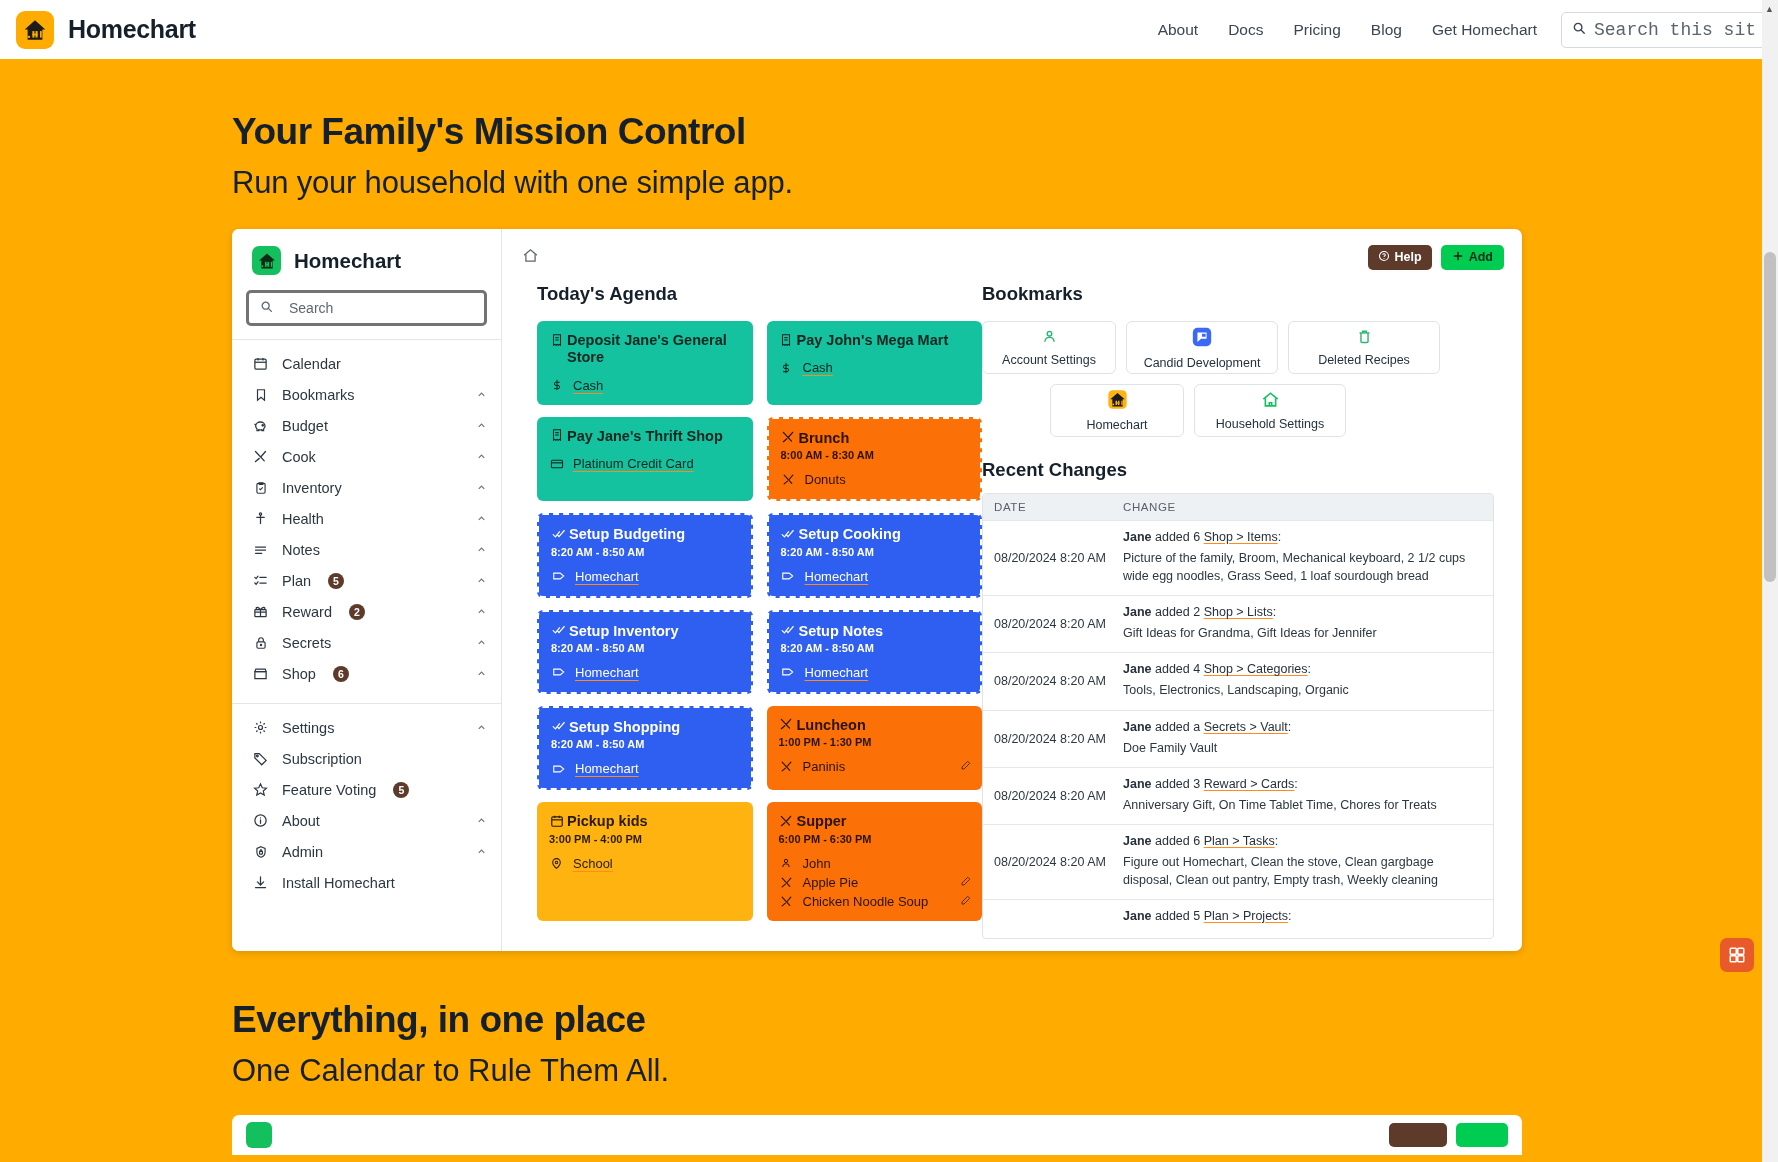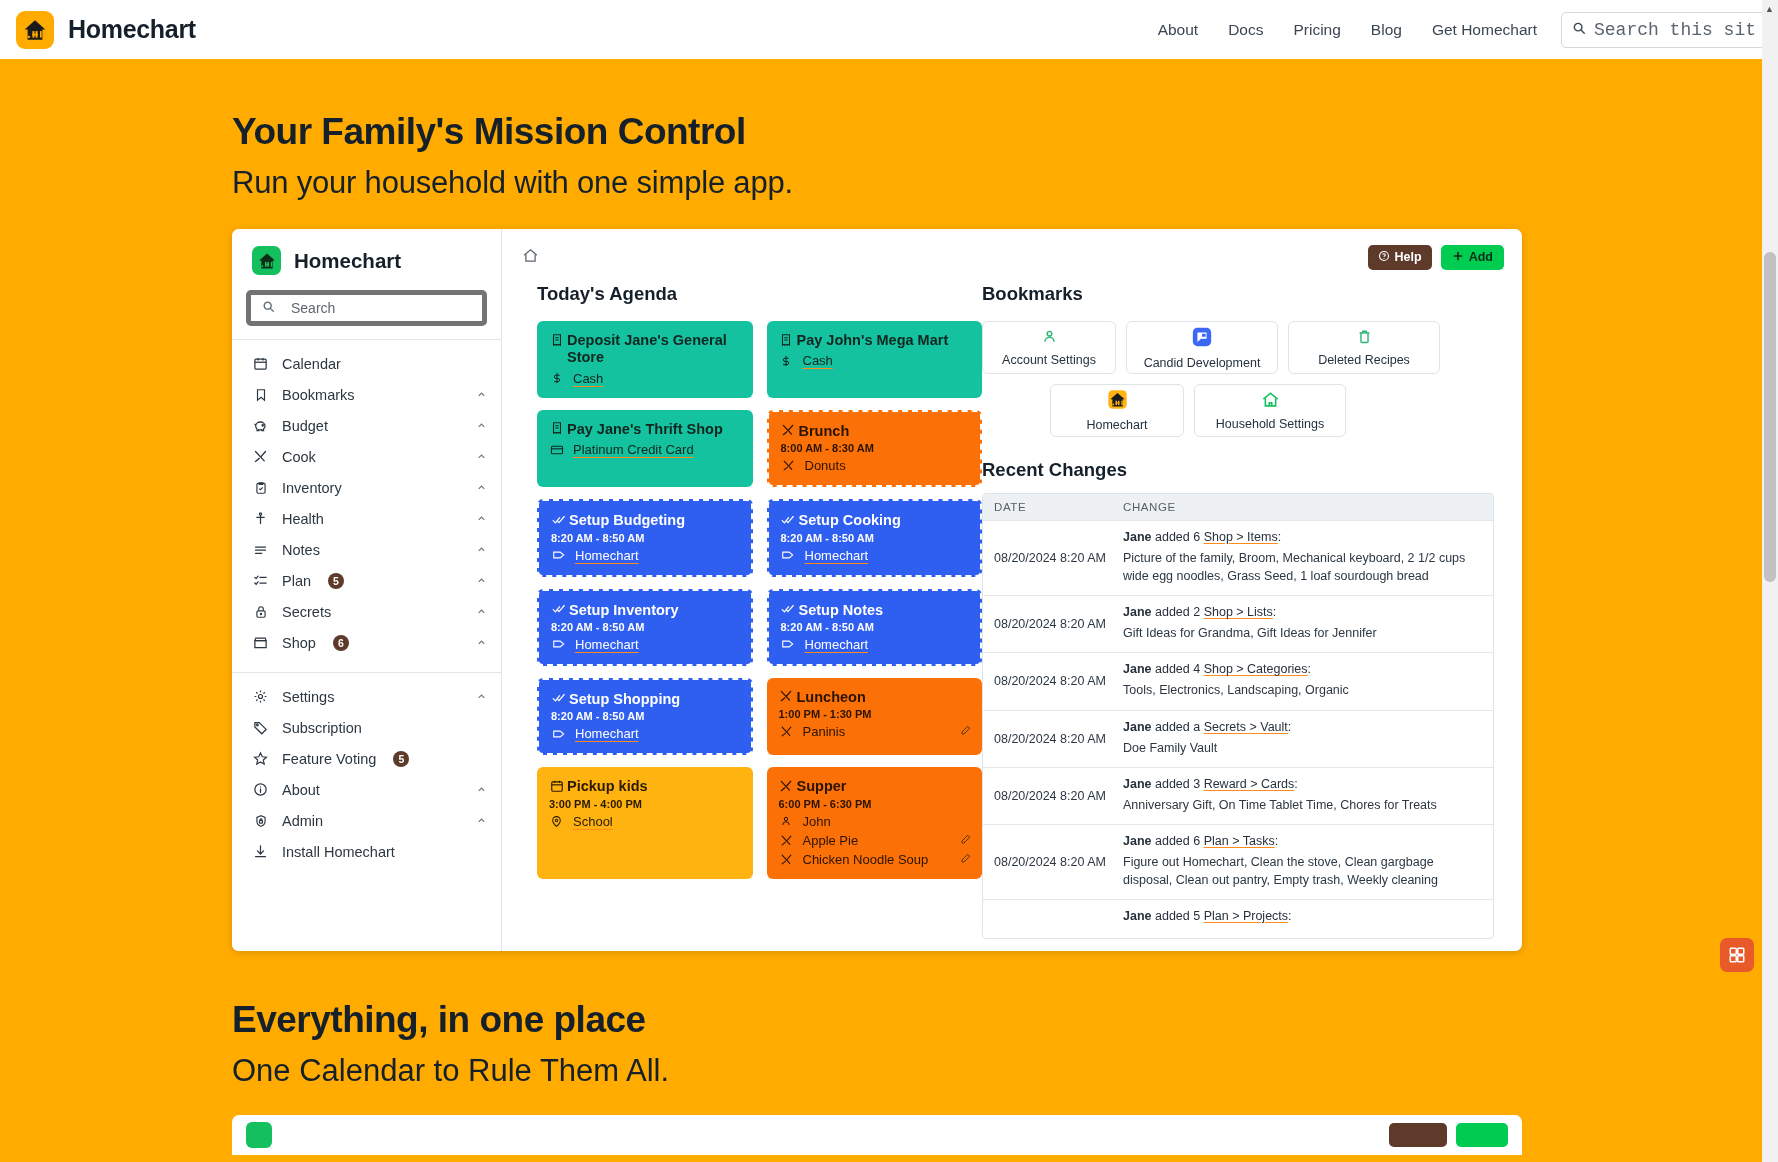--- a/index.html
+++ b/index.html
@@ -65,7 +65,7 @@
   }
   .sb-title { font-size: 20.5px; font-weight: bold; color: #15202b; }
   .sb-search {
-    margin: 2px 14px 0 14px; height: 36px; border: 5px solid #737373; border-radius: 5px;
+    margin: 2px 14px 0 14px; height: 36px; border: 3px solid #737373; border-radius: 5px;
     display: flex; align-items: center; gap: 16px; padding: 0 11px;
   }
   .sb-search .ph { font-size: 14px; color: #5d6771; }

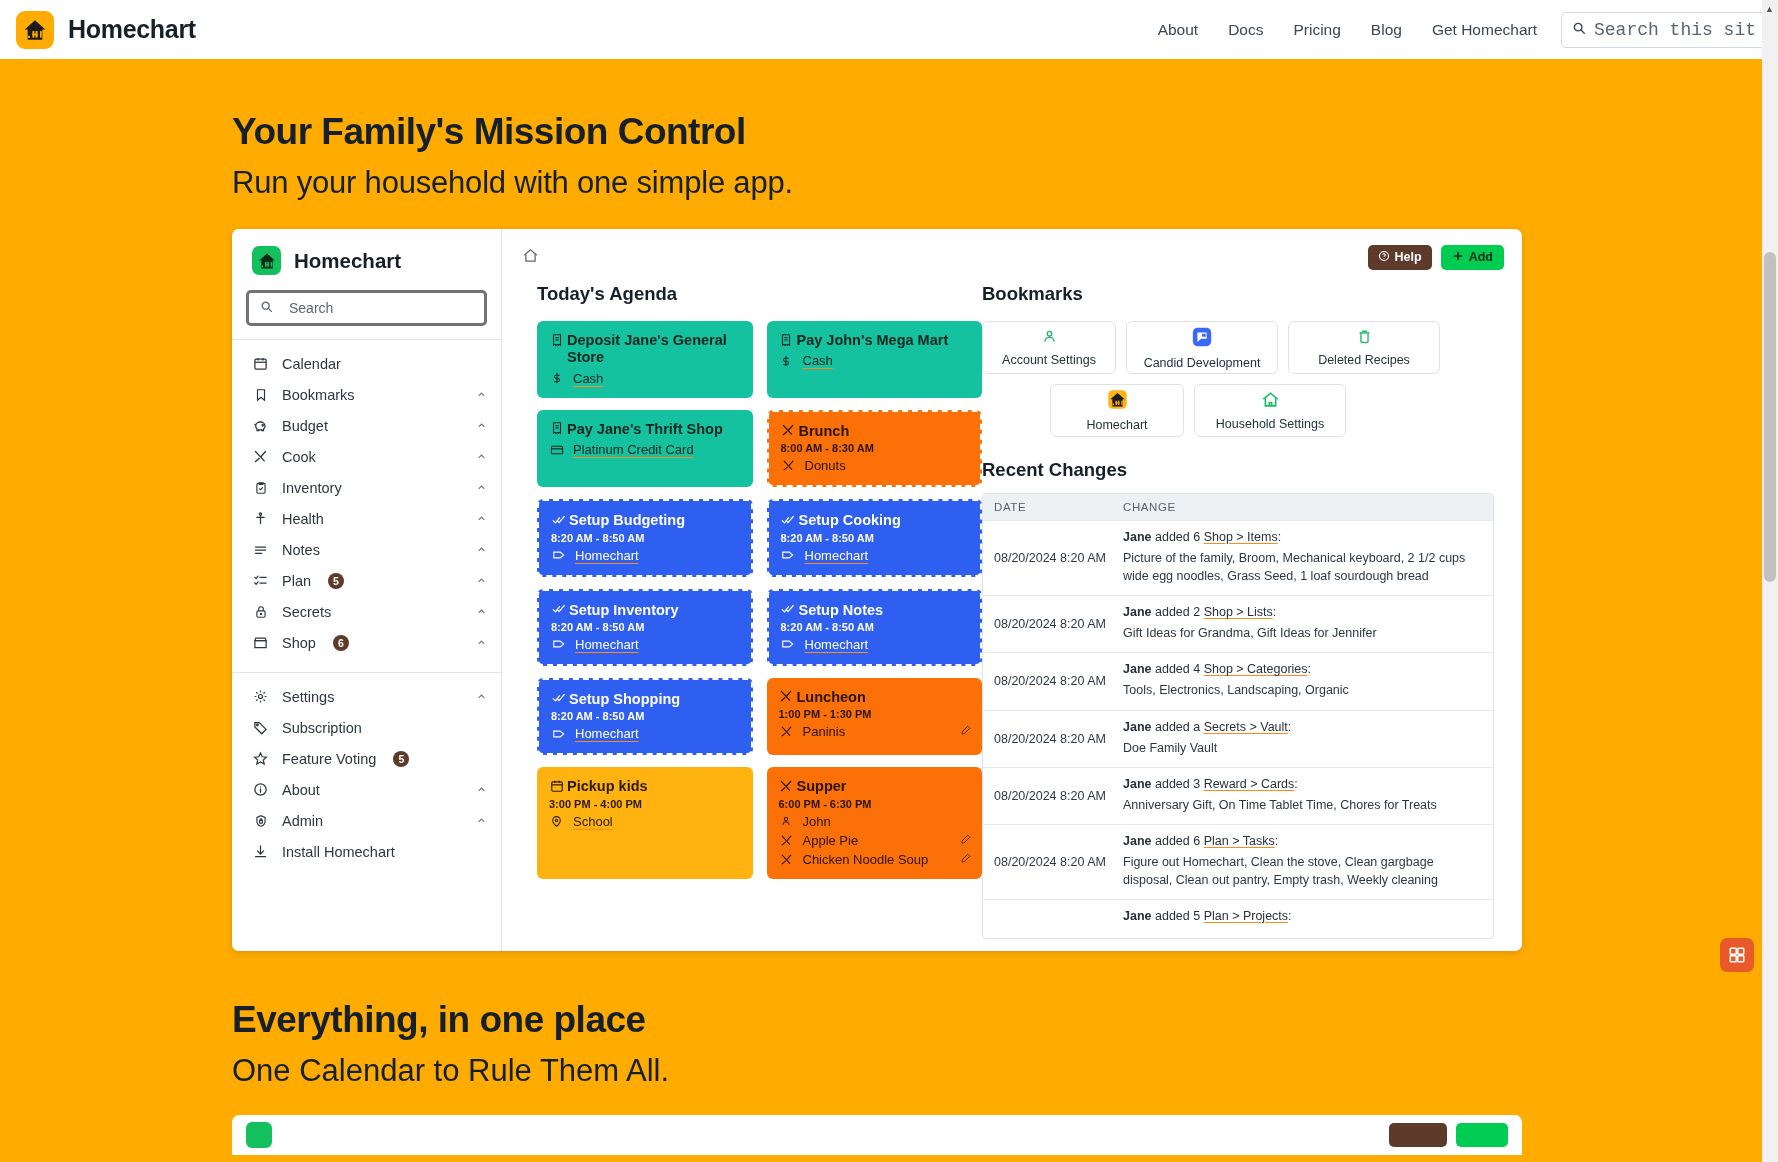--- a/index.html
+++ b/index.html
@@ -116,7 +116,7 @@
   .card-head { display: flex; align-items: flex-start; gap: 3px; }
   .card-title { font-size: 14.5px; font-weight: bold; line-height: 1.2; }
   .card-time { font-size: 11px; margin-top: 2px; font-weight: bold; }
-  .card-meta { display: flex; align-items: center; gap: 9px; margin-top: 4px; font-size: 13px; }
+  .card-meta { display: flex; align-items: center; gap: 9px; margin-top: 11px; font-size: 13px; }
   .card-meta .mlink { text-decoration: underline; text-decoration-color: #ff8a1e; text-underline-offset: 3px; }
   .card.blue .card-meta .mlink { text-decoration-color: #ff8a1e; }
   .card-meta-row { display: flex; align-items: center; gap: 9px; margin-top: 4px; font-size: 13px; }

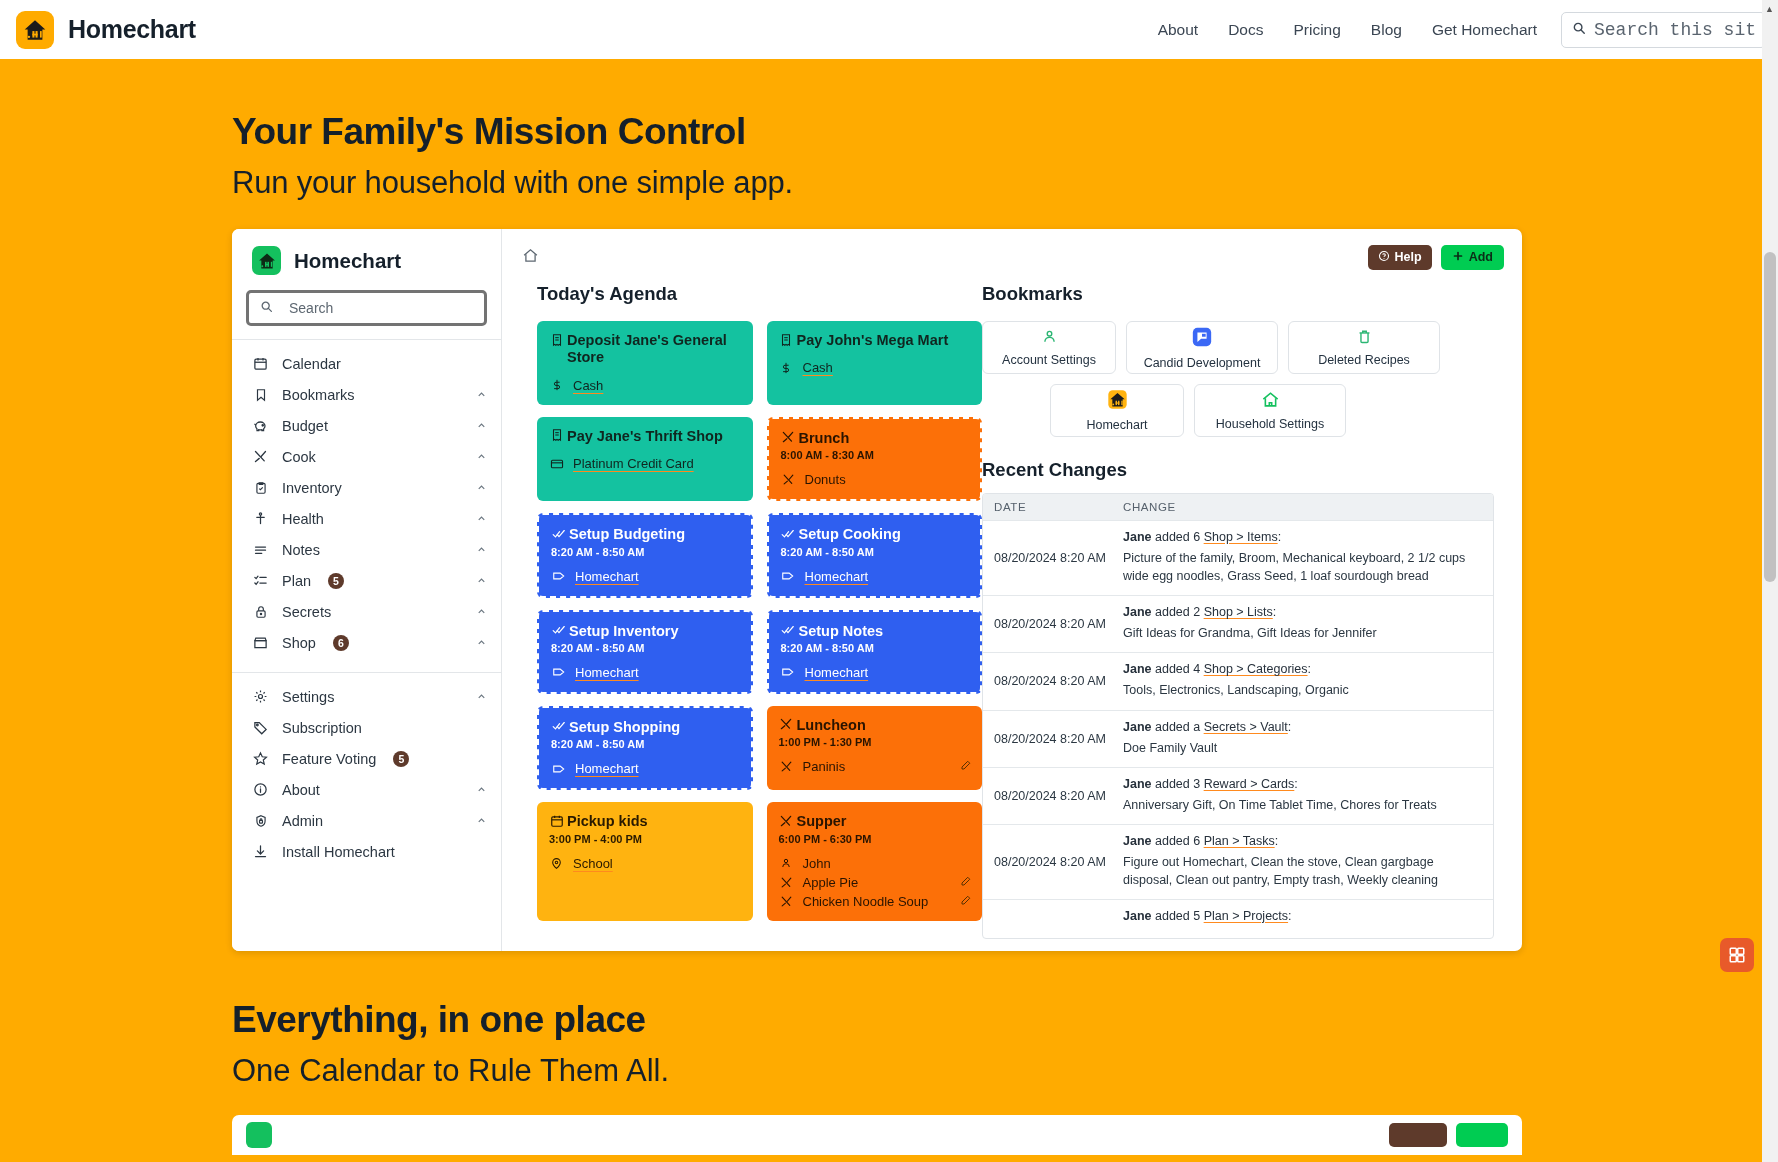--- a/index.html
+++ b/index.html
@@ -369,6 +369,23 @@
         </span>
     </div>
 
+    <div class="sb-item">
+      <span class="sb-icon">
+        <svg width="15" height="15" viewBox="0 0 24 24" fill="none" stroke="currentColor" stroke-width="2">
+            <rect x="3" y="9" width="18" height="11" rx="1"></rect>
+            <line x1="3" y1="13" x2="21" y2="13"></line>
+            <line x1="12" y1="9" x2="12" y2="20"></line>
+            <path d="M8 9c-2 0-3-1-3-2.2S6 5 7.5 5.4 11 7.8 12 9c1-1.2 3-3.2 4.5-3.6S19 5.6 19 6.8 18 9 16 9"></path>
+          </svg>
+      </span>
+      <span class="lbl">Reward</span>
+      <span class="sb-badge">2</span>
+      <span class="sb-chev">
+          <svg width="11" height="11" viewBox="0 0 24 24" fill="none" stroke="currentColor" stroke-width="2.6">
+            <polyline points="6 15 12 9 18 15"></polyline>
+          </svg>
+        </span>
+    </div>
 
     <div class="sb-item">
       <span class="sb-icon">

